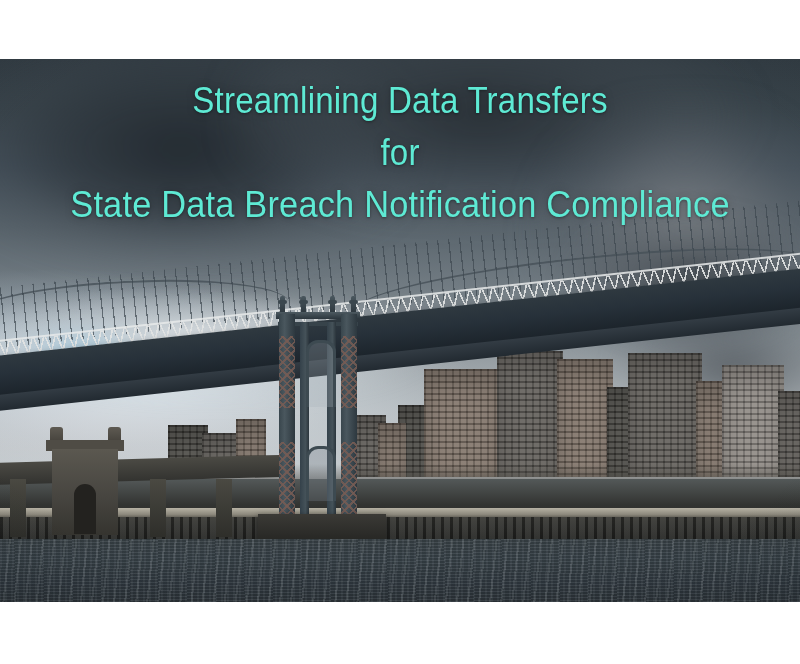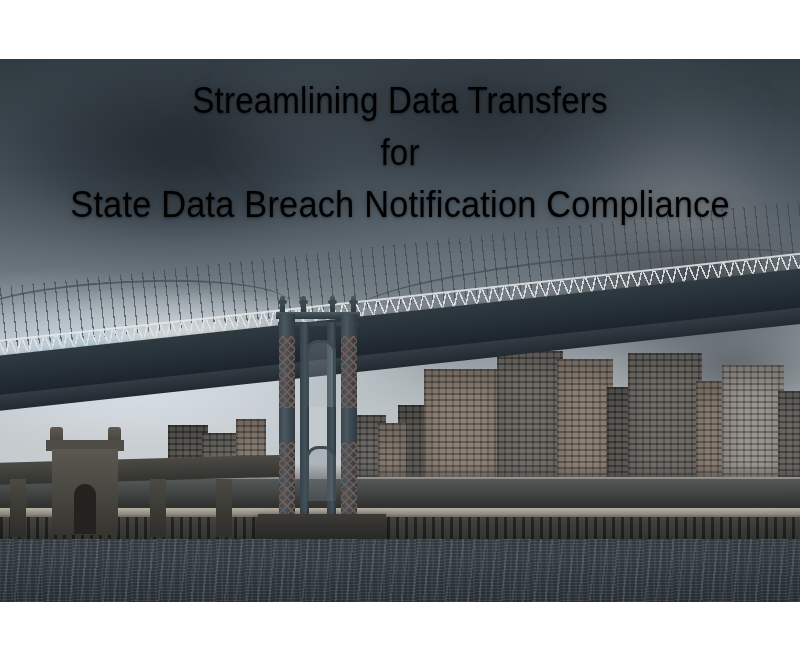--- a/index.html
+++ b/index.html
@@ -431,7 +431,7 @@
     top: 16px;
     width: 800px;
     text-align: center;
-    color: #000000;
+    color: #5eead4;
     font-family: "Liberation Sans", sans-serif;
     font-weight: 400;
     letter-spacing: 0.2px;

